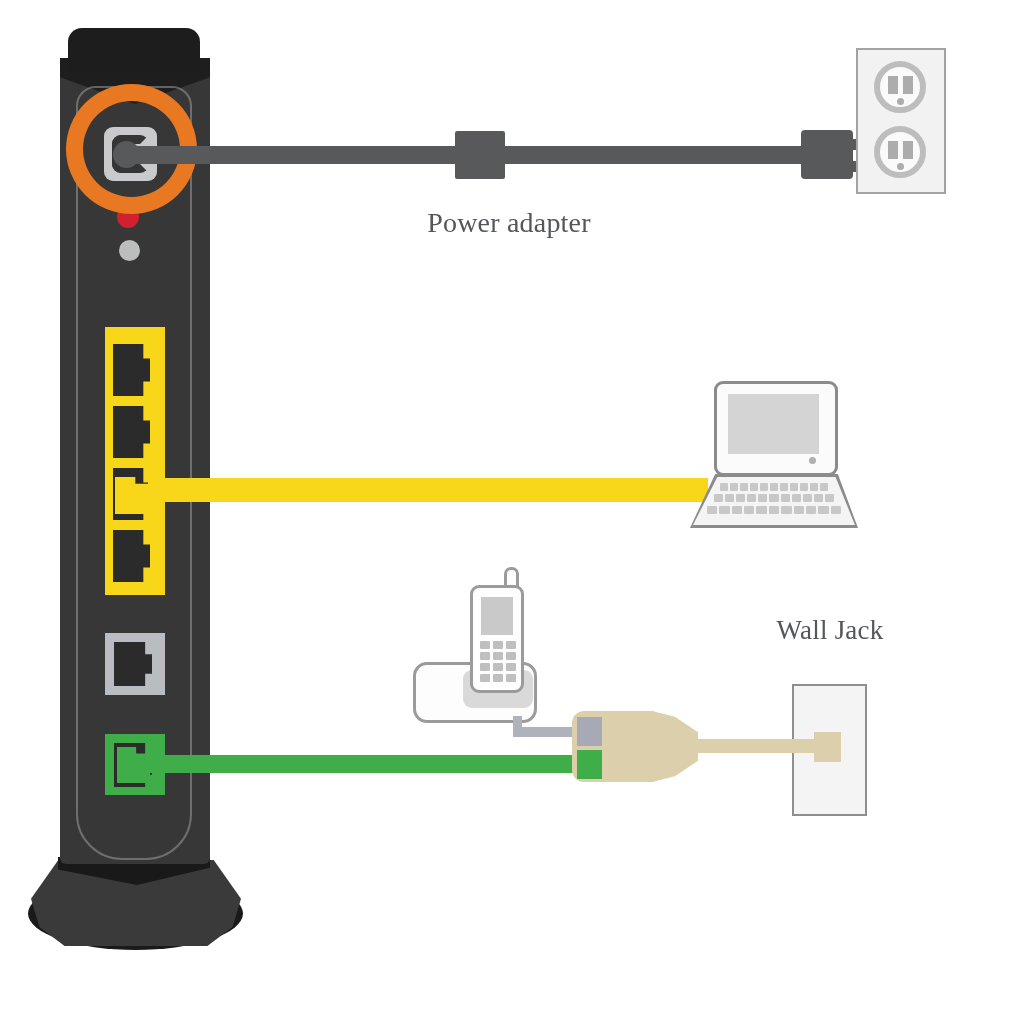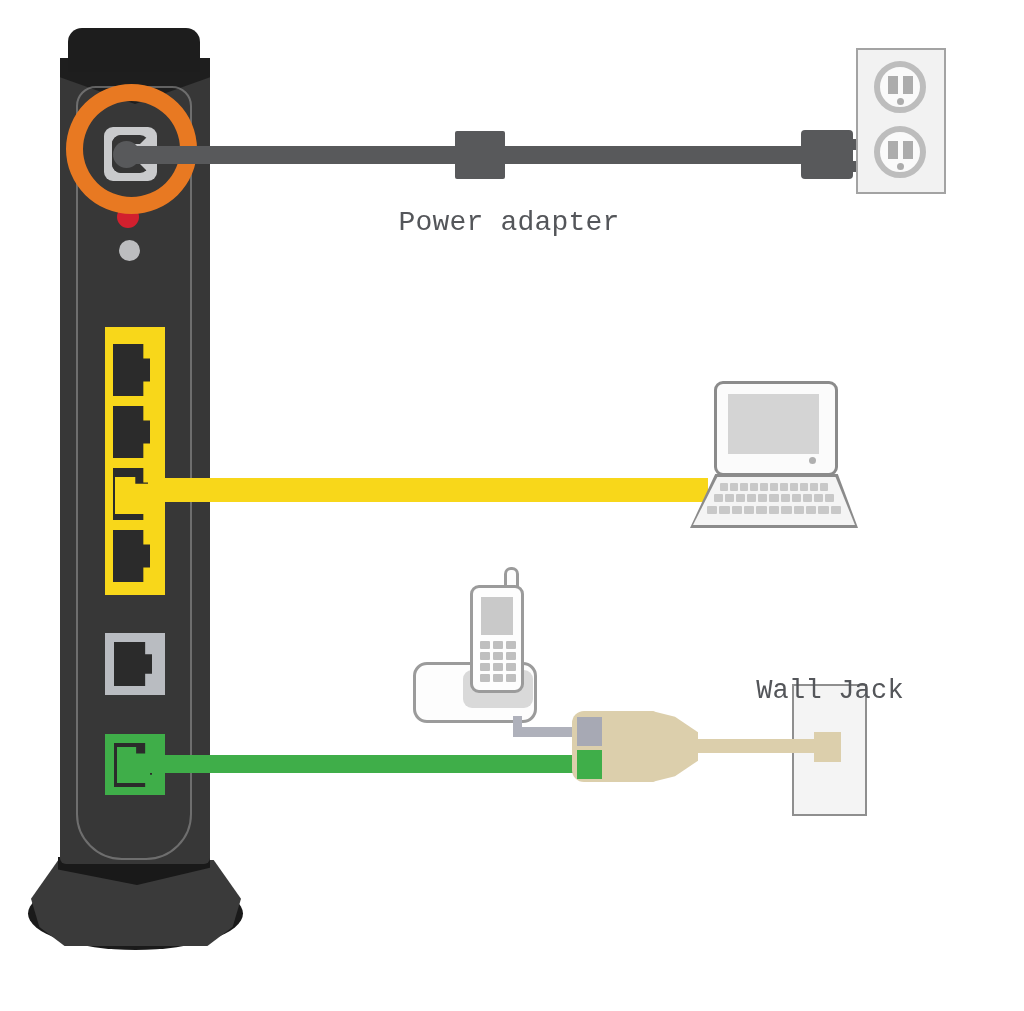--- a/index.html
+++ b/index.html
@@ -4,7 +4,7 @@
 <style>
   html,body{margin:0;padding:0;background:#ffffff;}
   .canvas{position:relative;width:1024px;height:1011px;background:#fff;overflow:hidden;
-          font-family:Liberation Mono, monospace;}
+          font-family:Liberation Serif, serif;}
   .abs{position:absolute;}
   .lbl{position:absolute;font-size:27px;line-height:1.32;color:var(--label_text,#54565a);
        text-align:center;letter-spacing:.2px;}

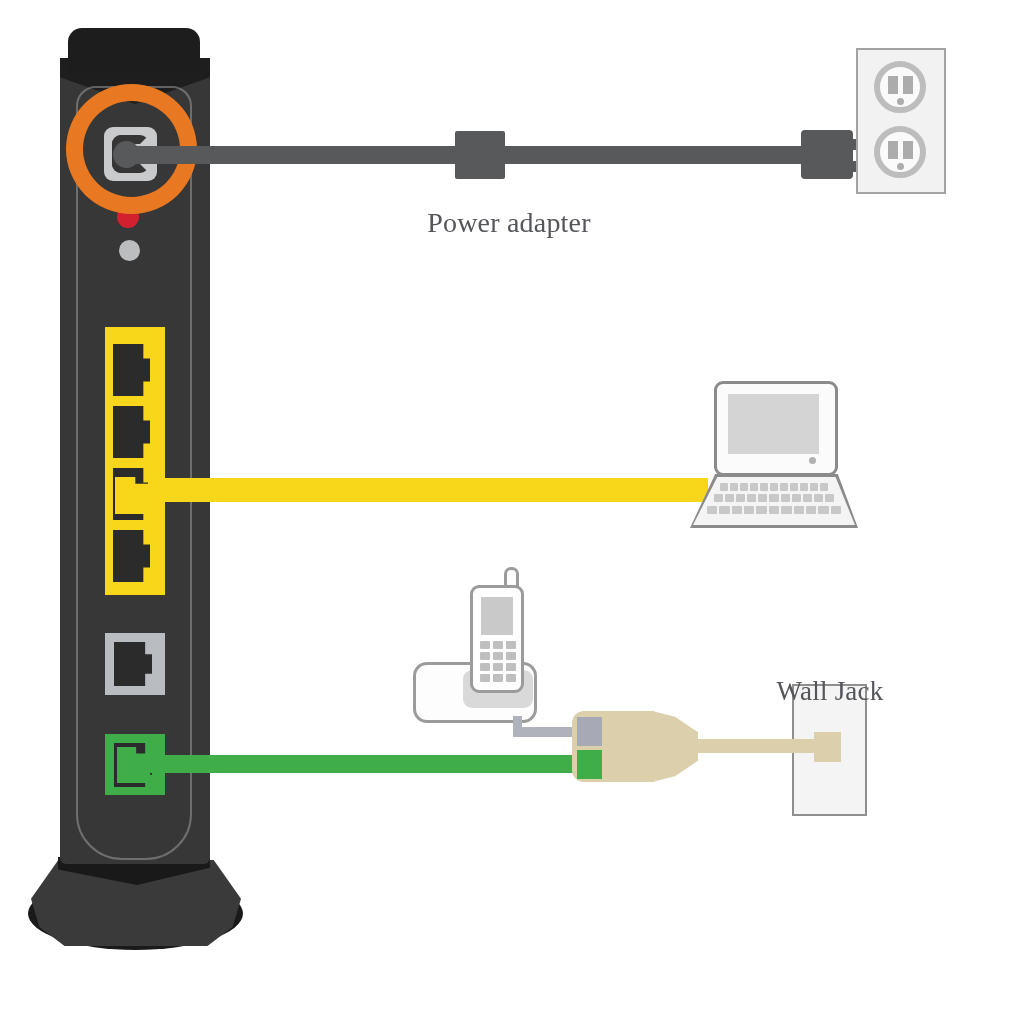--- a/index.html
+++ b/index.html
@@ -178,7 +178,7 @@
 
 
 
-  <div class="lbl" style="left:755px;top:674px;width:150px;">Wall Jack</div>
+  <div class="lbl" style="left:755px;top:613px;width:150px;">Wall Jack</div>
 
 
 

